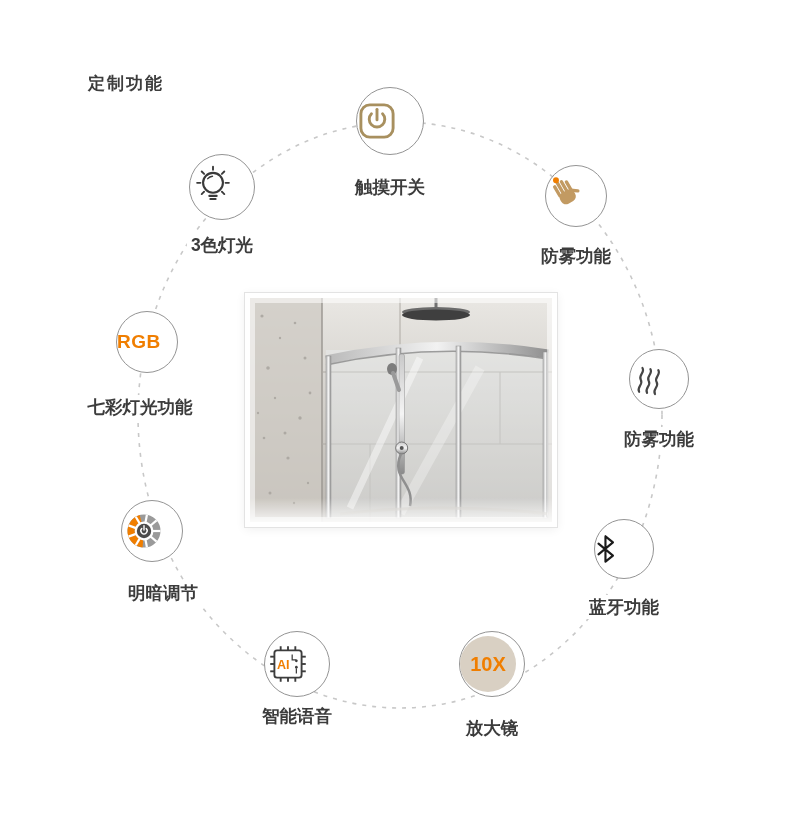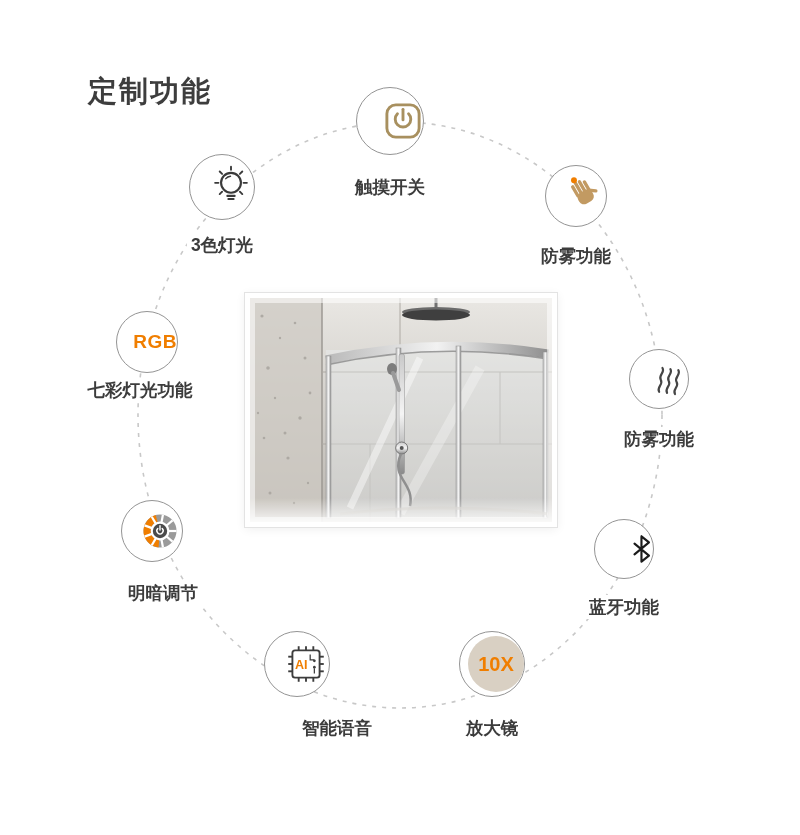--- a/index.html
+++ b/index.html
@@ -10,7 +10,7 @@
   }
   .page-title {
     position:absolute; left:88px; top:72px;
-    font-size:29px; font-weight:bold; color:#3d3d3d; letter-spacing:2px;
+    font-size:17px; font-weight:bold; color:#3d3d3d; letter-spacing:2px;
     z-index:3;
   }
   .ring { position:absolute; left:0; top:0; z-index:0; pointer-events:none; }

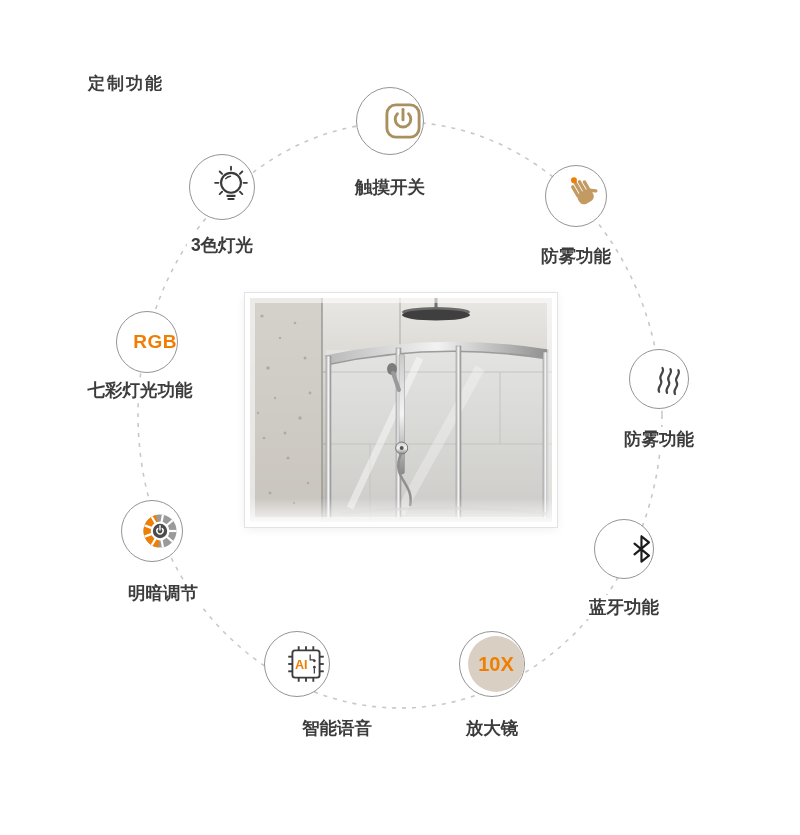--- a/index.html
+++ b/index.html
@@ -24,7 +24,7 @@
   .circle {
     position:absolute; transform:translate(-50%,-50%);
     background:#ffffff; border:1.8px solid #949494; border-radius:50%;
-    display:flex; align-items:center; justify-content:flex-end;
+    display:flex; align-items:center; justify-content:flex-start;
   }
   .flabel {
     position:absolute; transform:translateX(-50%);

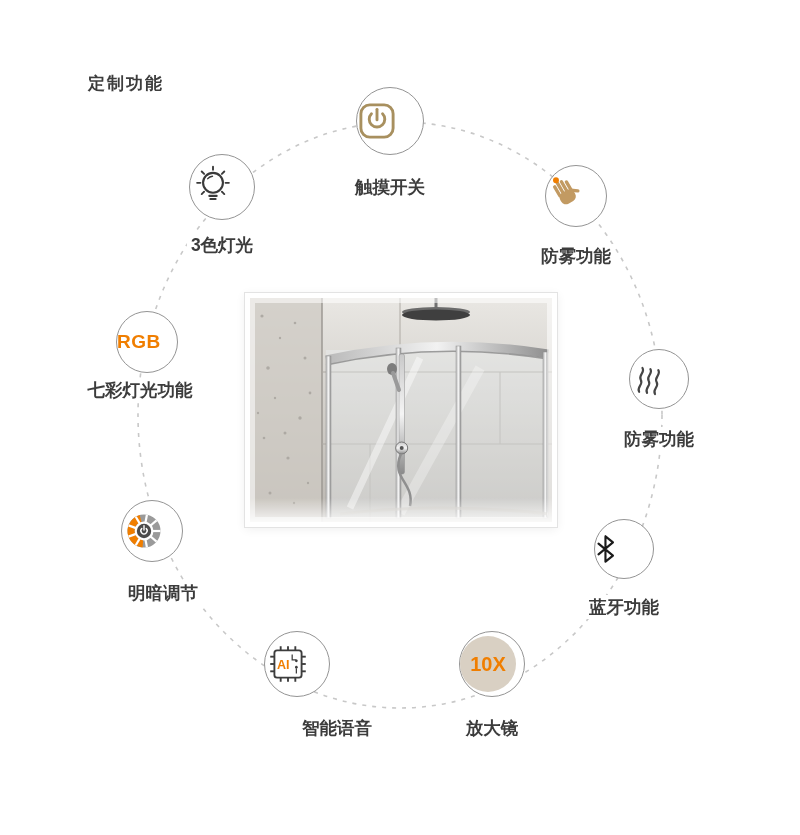--- a/index.html
+++ b/index.html
@@ -46,7 +46,7 @@
   .f-mag    { left:492px; top:664px; } .f-mag    .circle { width:66px; height:66px; } .f-mag    .flabel { top:52px; }
   .f-voice  { left:297px; top:664px; } .f-voice  .circle { width:66px; height:66px; } .f-voice  .flabel { top:52px;margin-left:40px; }
   .f-dim    { left:152px; top:531px; } .f-dim    .circle { width:62px; height:62px; } .f-dim    .flabel { top:50px; left:11px; }
-  .f-rgb    { left:147px; top:342px; } .f-rgb    .circle { width:62px; height:62px; } .f-rgb    .flabel { top:36px; left:-7px;text-align:center; }
+  .f-rgb    { left:147px; top:342px; } .f-rgb    .circle { width:62px; height:62px; } .f-rgb    .flabel { top:53px; left:-7px;text-align:center; }
   .f-bulb   { left:222px; top:187px; } .f-bulb   .circle { width:66px; height:66px; } .f-bulb   .flabel { top:46px;text-align:right; }
 </style>
 </head>

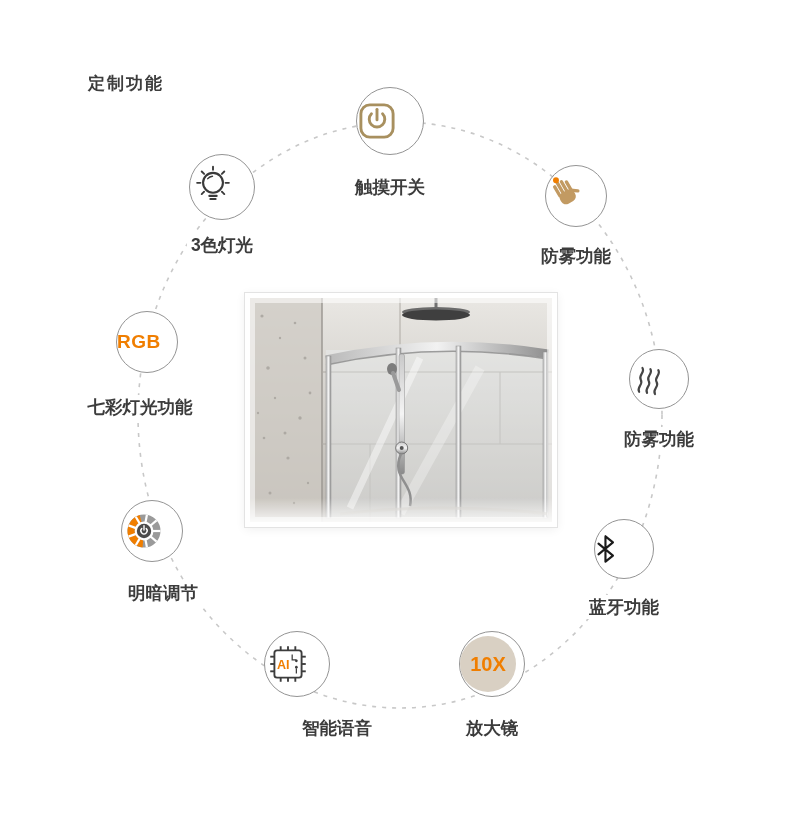--- a/index.html
+++ b/index.html
@@ -44,7 +44,7 @@
   .f-fog    { left:659px; top:379px; } .f-fog    .circle { width:60px; height:60px; } .f-fog    .flabel { top:48px; }
   .f-bt     { left:624px; top:549px; } .f-bt     .circle { width:60px; height:60px; } .f-bt     .flabel { top:46px;text-align:center; }
   .f-mag    { left:492px; top:664px; } .f-mag    .circle { width:66px; height:66px; } .f-mag    .flabel { top:52px; }
-  .f-voice  { left:297px; top:664px; } .f-voice  .circle { width:66px; height:66px; } .f-voice  .flabel { top:52px;margin-left:40px; }
+  .f-voice  { left:297px; top:664px; } .f-voice  .circle { width:66px; height:66px; } .f-voice  .flabel { top:40px; }
   .f-dim    { left:152px; top:531px; } .f-dim    .circle { width:62px; height:62px; } .f-dim    .flabel { top:50px; left:11px; }
   .f-rgb    { left:147px; top:342px; } .f-rgb    .circle { width:62px; height:62px; } .f-rgb    .flabel { top:53px; left:-7px;text-align:center; }
   .f-bulb   { left:222px; top:187px; } .f-bulb   .circle { width:66px; height:66px; } .f-bulb   .flabel { top:46px;text-align:right; }

